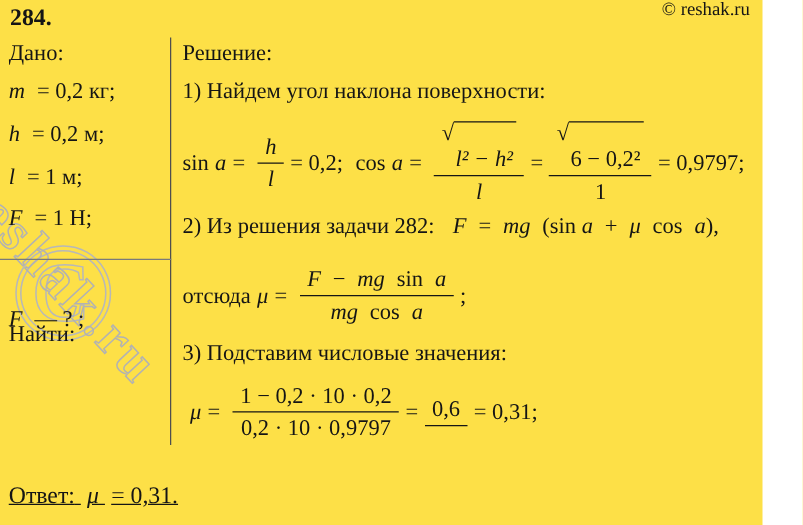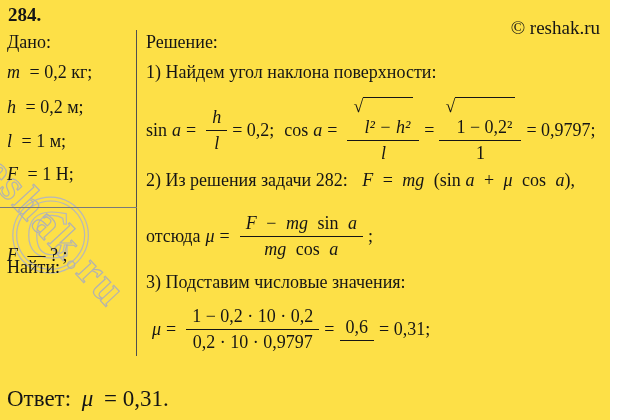--- a/index.html
+++ b/index.html
@@ -14,7 +14,7 @@
   .spl{margin-left:5px;}
   
   .problem-number{left:8px;top:4px;font-size:19px;font-weight:700;}
-  .copyright{right:10px;top:17px;font-size:19px;}
+  .copyright{right:10px;top:0;font-size:15px;}
   
   .vline{position:absolute;left:136px;top:30px;width:1px;height:326px;background:#4f4f4f;}
   .hline{position:absolute;left:0;top:207px;width:137px;height:1px;background:#7a7a7a;}

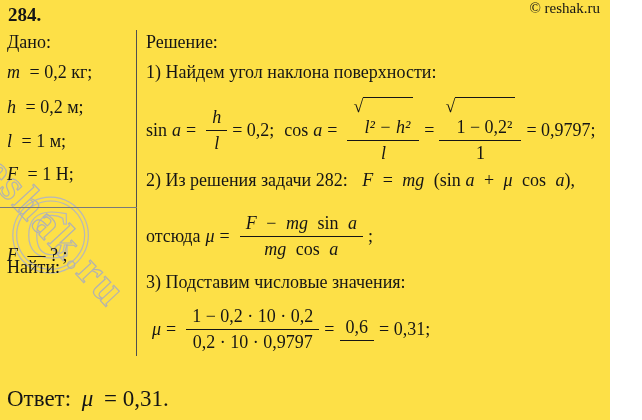--- a/index.html
+++ b/index.html
@@ -109,7 +109,7 @@
       <span class="num">
         <span class="sqrt">
             <span class="radsign">√</span>
-            <span class="rad up">1 − 0,2²</span>
+            <span class="rad up">6 − 0,2²</span>
           </span>
       </span>
       <span class="den up">1</span>

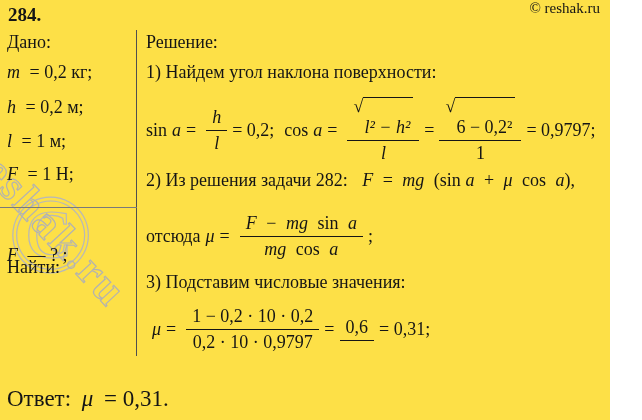--- a/index.html
+++ b/index.html
@@ -167,7 +167,7 @@
     <span class="up">= 0,31;</span>
   </div>
 
-  <div class="line" style="left:7px;top:386px;font-size:23px;">
+  <div class="line" style="left:7px;top:386px;font-size:19px;text-decoration:underline;">
     <span class="up">Ответ:</span>
     <span class="it spl">μ</span>
     <span class="up spl">= 0,31.</span>

